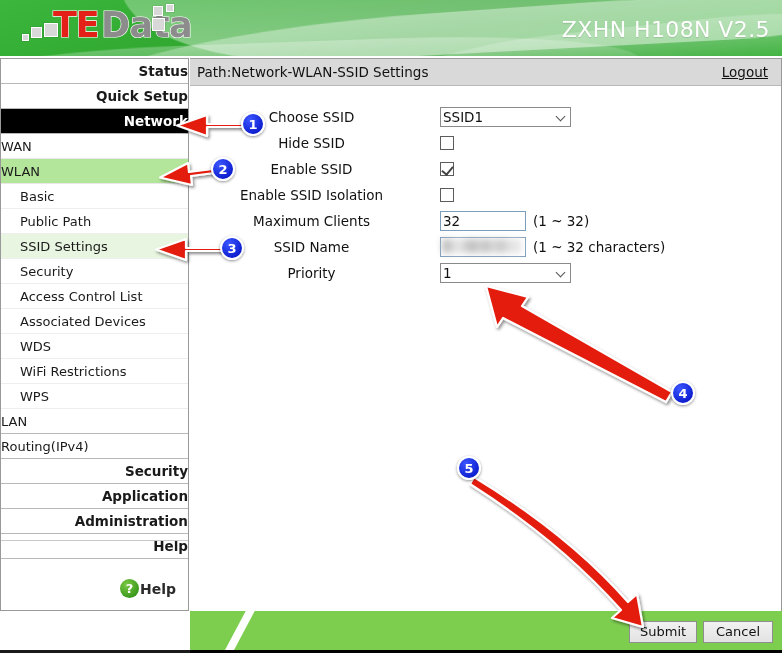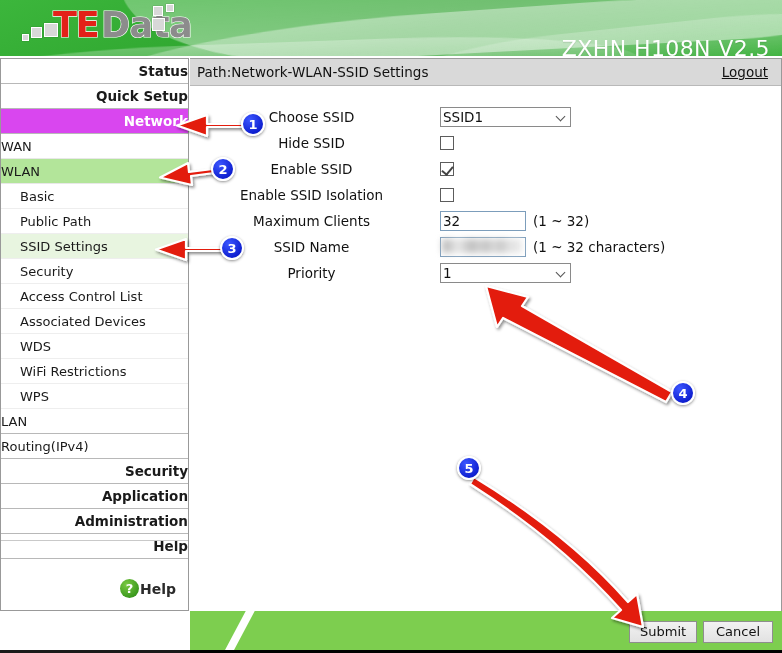--- a/index.html
+++ b/index.html
@@ -92,7 +92,7 @@
     letter-spacing: -0.5px;
   }
   #model {
-    position: absolute; right: 12px; top: 36px;
+    position: absolute; right: 12px; top: 17px;
     font-size: 22px; color: #ffffff;
     letter-spacing: 0.4px;
     text-shadow: 0 1px 1px rgba(0,0,0,0.12);

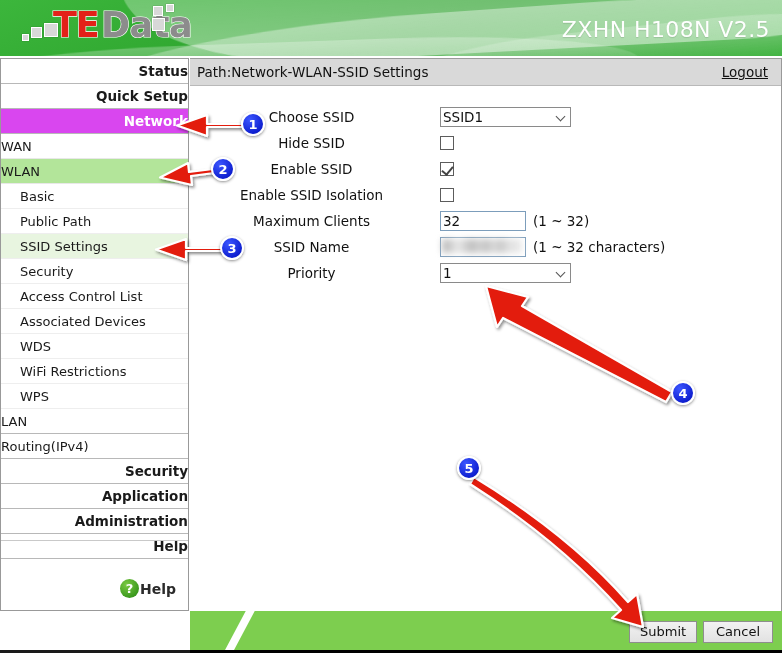--- a/index.html
+++ b/index.html
@@ -119,7 +119,7 @@
   .nav-item.lvl1 { font-weight: bold; padding-left: 13px; text-align: right; }
   .nav-item.lvl2 { font-size: 13px; border-bottom: 1px solid #e8e8e8;}
   .nav-item.lvl3 { padding-left: 19px; font-size: 13px; border-bottom: 1px solid #eeeeee;}
-  .nav-item.sel-dark  { background: #d946ef; color: #ffffff; }
+  .nav-item.sel-dark  { background: #000000; color: #ffffff; }
   .nav-item.sel-mid   { background: #b3e59a; }
   .nav-item.sel-light { background: #e8f5e0; }
   .nav-item.thick { border-bottom: 1px solid #b8b8b8; }

